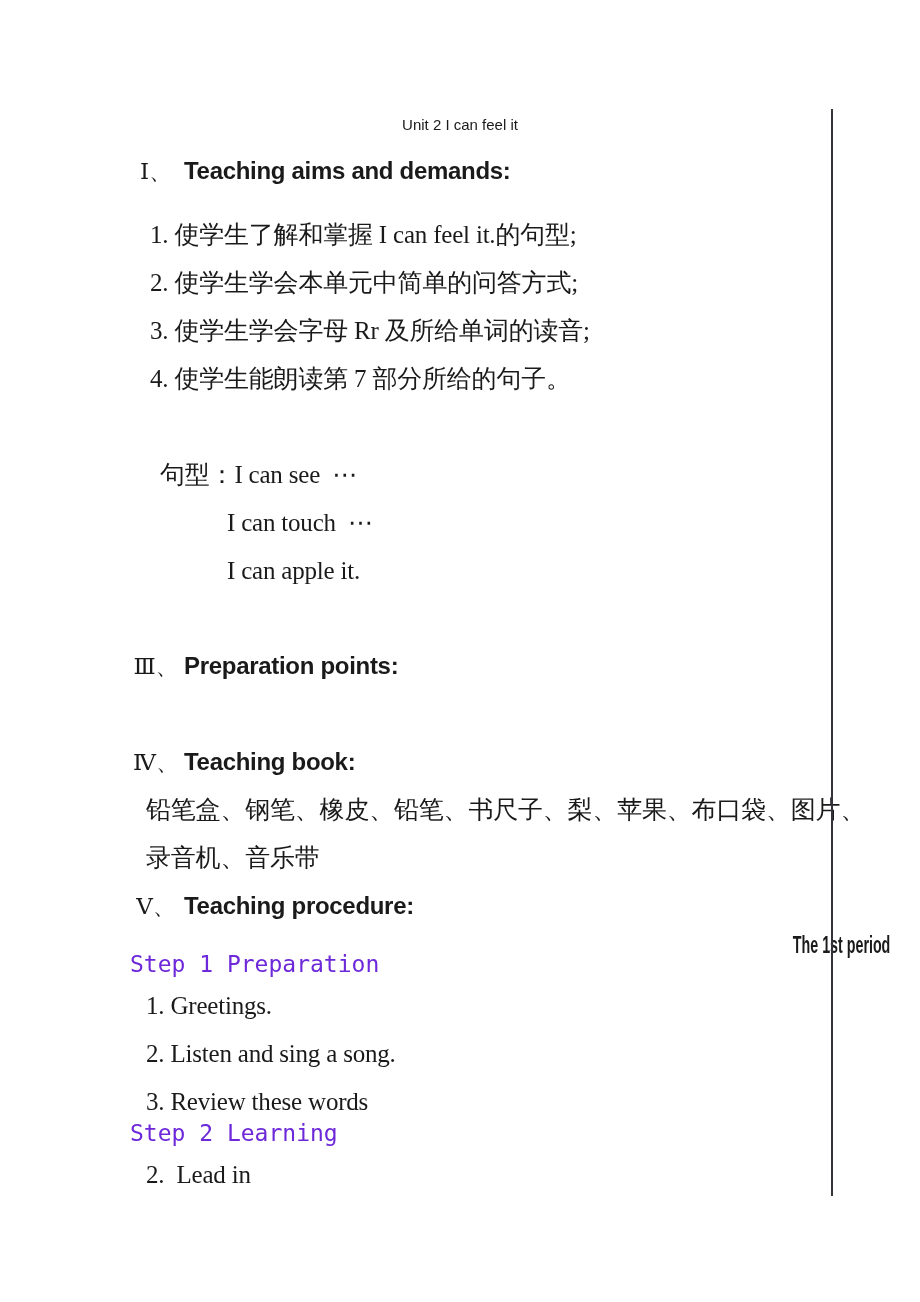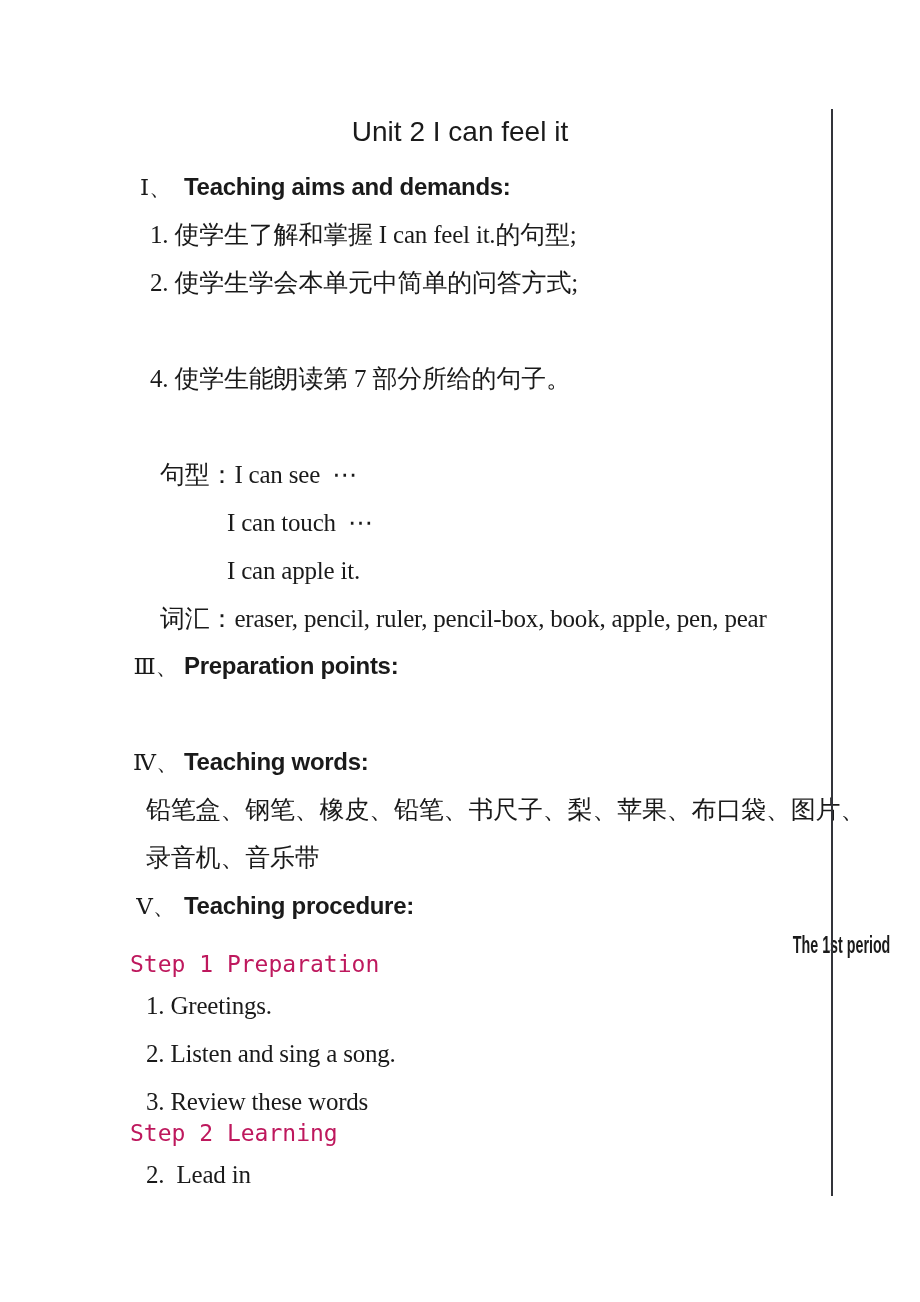--- a/index.html
+++ b/index.html
@@ -19,7 +19,7 @@
   .title{
     left:0;width:100%;text-align:center;
     font-family:"Liberation Sans","DejaVu Sans",sans-serif;
-    font-size:28px;font-weight:normal;
+    font-size:15px;font-weight:normal;
   }
   .heading{left:128px;}
   .hnum{

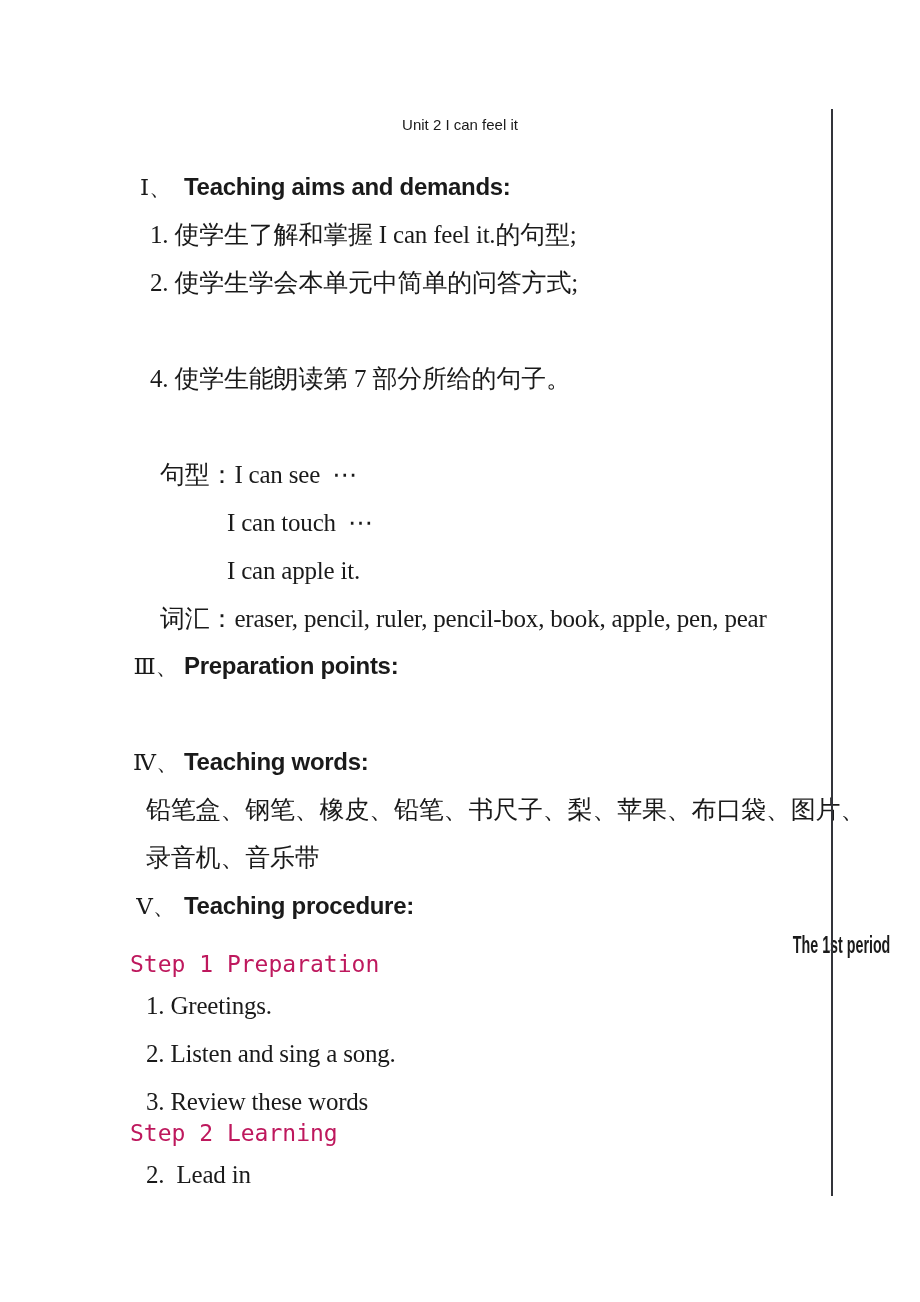--- a/index.html
+++ b/index.html
@@ -61,7 +61,7 @@
 
   <div class="line title" style="top:117px">Unit 2 I can feel it</div>
 
-  <div class="line heading" style="top:174px"><span class="hnum">Ⅰ、</span><span class="hlabel">Teaching aims and demands:</span></div>
+  <div class="line heading" style="top:158px"><span class="hnum">Ⅰ、</span><span class="hlabel">Teaching aims and demands:</span></div>
   <div class="line serif" style="top:221px;left:150px">1. 使学生了解和掌握 I can feel it.的句型;</div>
   <div class="line serif" style="top:269px;left:150px">2. 使学生学会本单元中简单的问答方式;</div>
   <div class="line serif" style="top:365px;left:150px">4. 使学生能朗读第 7 部分所给的句子。</div>

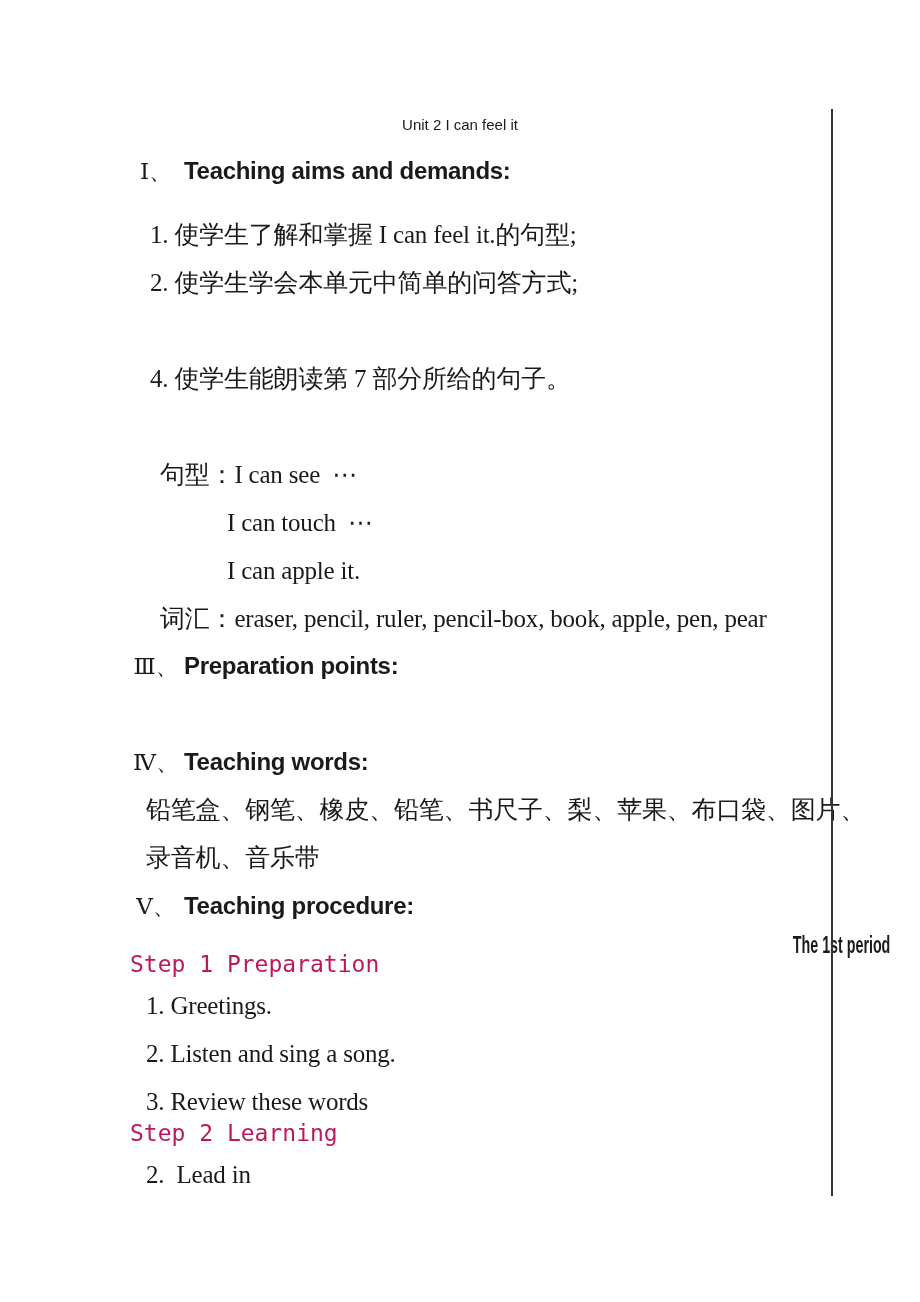--- a/index.html
+++ b/index.html
@@ -64,6 +64,7 @@
   <div class="line heading" style="top:158px"><span class="hnum">Ⅰ、</span><span class="hlabel">Teaching aims and demands:</span></div>
   <div class="line serif" style="top:221px;left:150px">1. 使学生了解和掌握 I can feel it.的句型;</div>
   <div class="line serif" style="top:269px;left:150px">2. 使学生学会本单元中简单的问答方式;</div>
+  <div class="line serif" style="top:317px;left:150px">3. 使学生学会字母 Rr 及所给单词的读音;</div>
   <div class="line serif" style="top:365px;left:150px">4. 使学生能朗读第 7 部分所给的句子。</div>
 
   <div class="line serif" style="top:461px;left:160px"><span>句型：</span><span>I can see  ⋯</span></div>

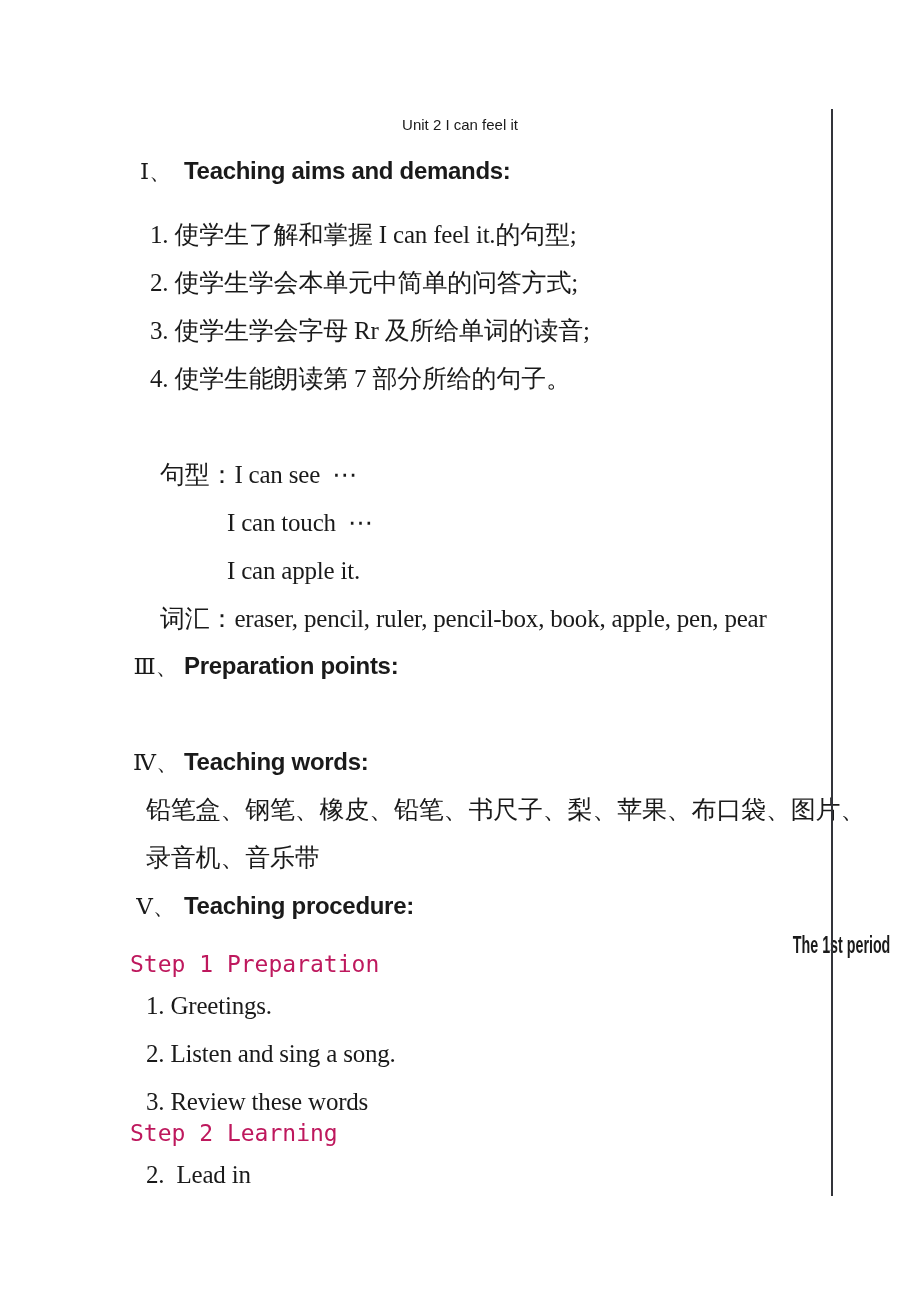--- a/index.html
+++ b/index.html
@@ -70,7 +70,6 @@
   <div class="line serif" style="top:461px;left:160px"><span>句型：</span><span>I can see  ⋯</span></div>
   <div class="line serif" style="top:509px;left:227px">I can touch  ⋯</div>
   <div class="line serif" style="top:557px;left:227px">I can apple it.</div>
-  <div class="line serif" style="top:605px;left:160px"><span>词汇：</span><span>eraser, pencil, ruler, pencil-box, book, apple, pen, pear</span></div>
 
   <div class="line heading" style="top:653px"><span class="hnum">Ⅲ、</span><span class="hlabel">Preparation points:</span></div>
 

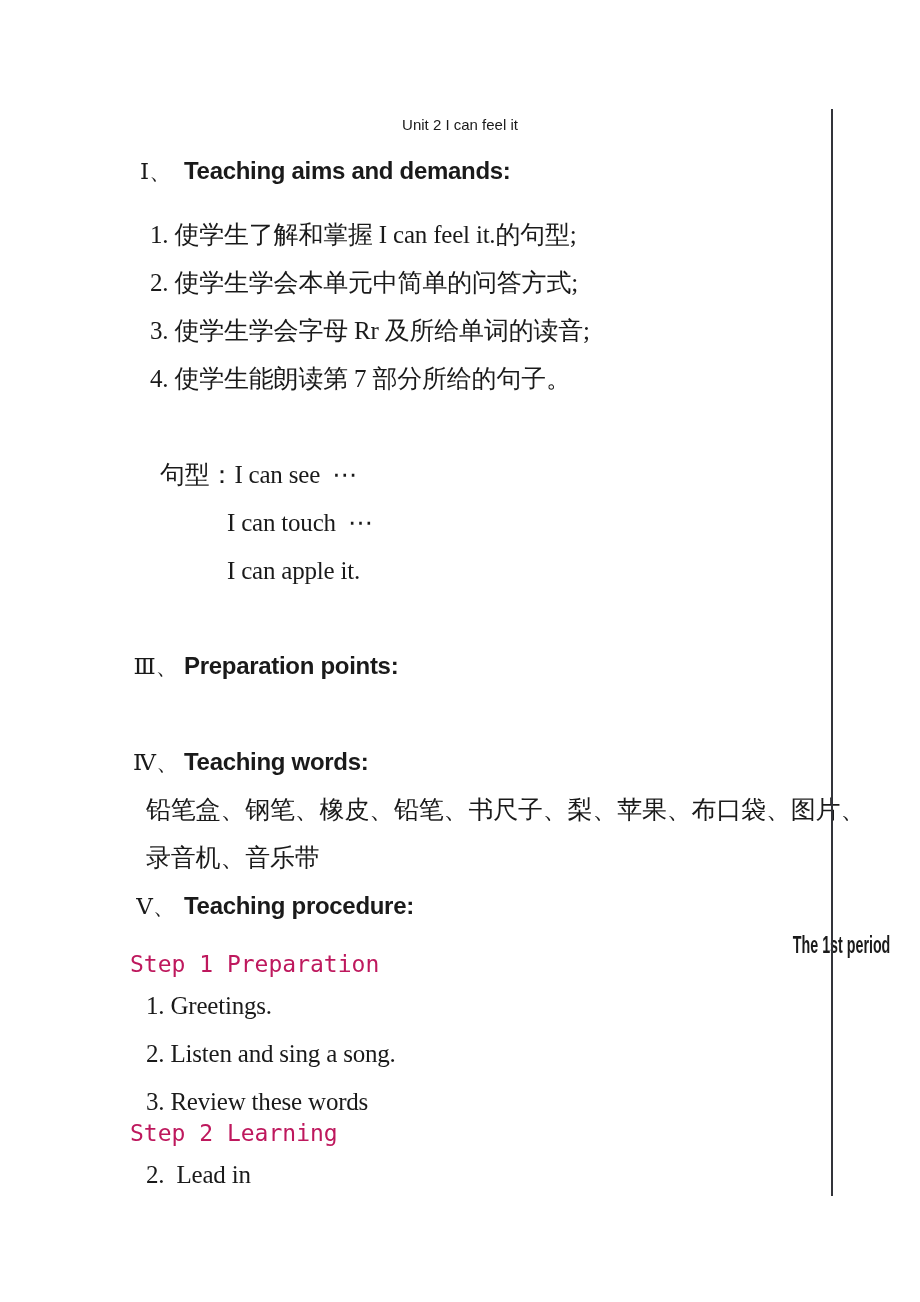--- a/index.html
+++ b/index.html
@@ -73,7 +73,7 @@
 
   <div class="line heading" style="top:653px"><span class="hnum">Ⅲ、</span><span class="hlabel">Preparation points:</span></div>
 
-  <div class="line heading" style="top:749px"><span class="hnum">Ⅳ、</span><span class="hlabel">Teaching words:</span></div>
+  <div class="line heading" style="top:749px"><span class="hnum">Ⅳ、</span><span class="hlabel">Teaching book:</span></div>
   <div class="line serif" style="top:796px;left:146px">铅笔盒、钢笔、橡皮、铅笔、书尺子、梨、苹果、布口袋、图片、</div>
   <div class="line serif" style="top:844px;left:146px">录音机、音乐带</div>
 

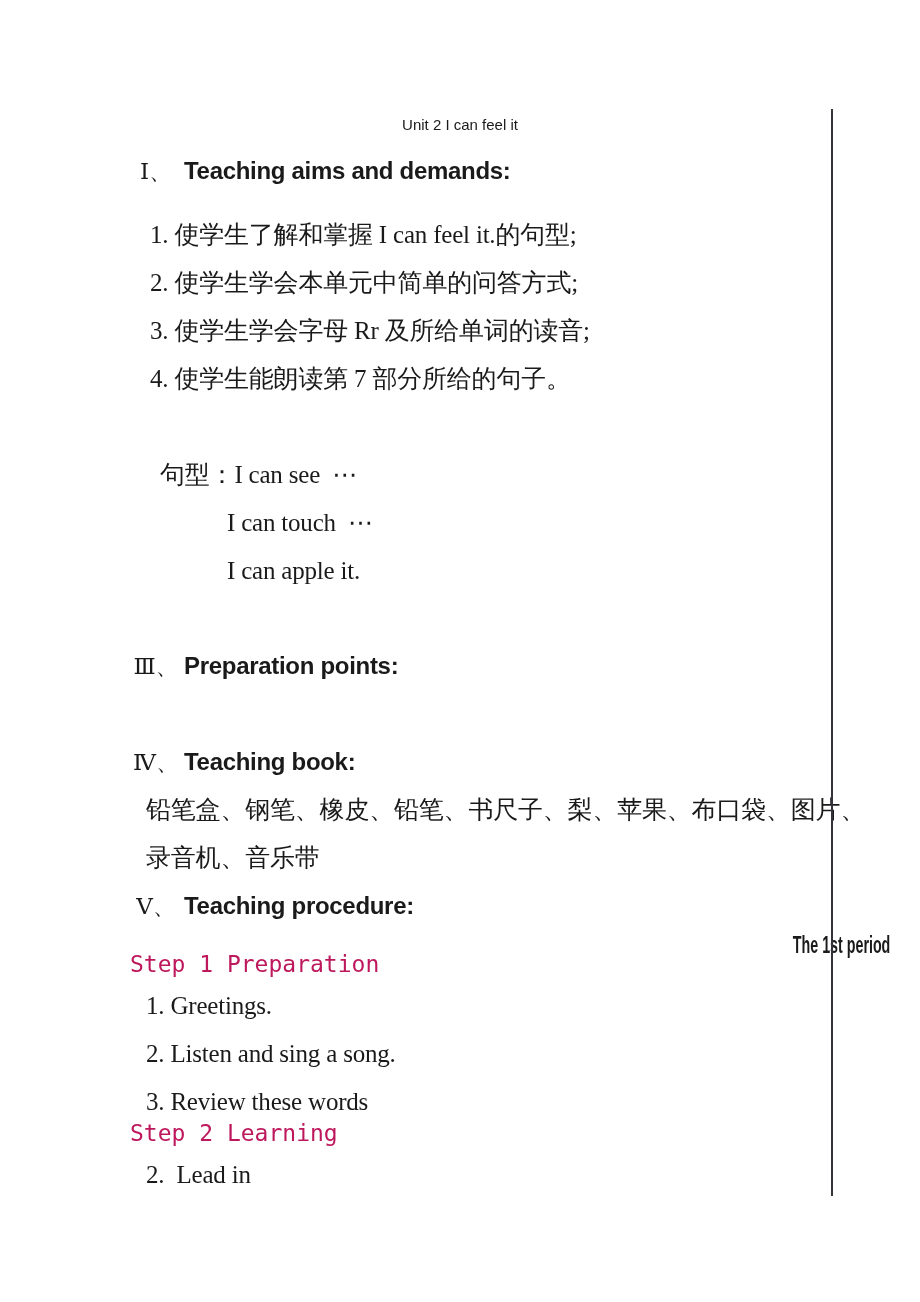--- a/index.html
+++ b/index.html
@@ -37,7 +37,7 @@
   }
   .mono{
     font-family:"DejaVu Sans Mono","Liberation Mono",monospace;
-    font-size:23px;color:#be185d;
+    font-size:23px;color:#6d28d9;
   }
   .period{left:0;width:100%;text-align:right;}
   .period-inner{

